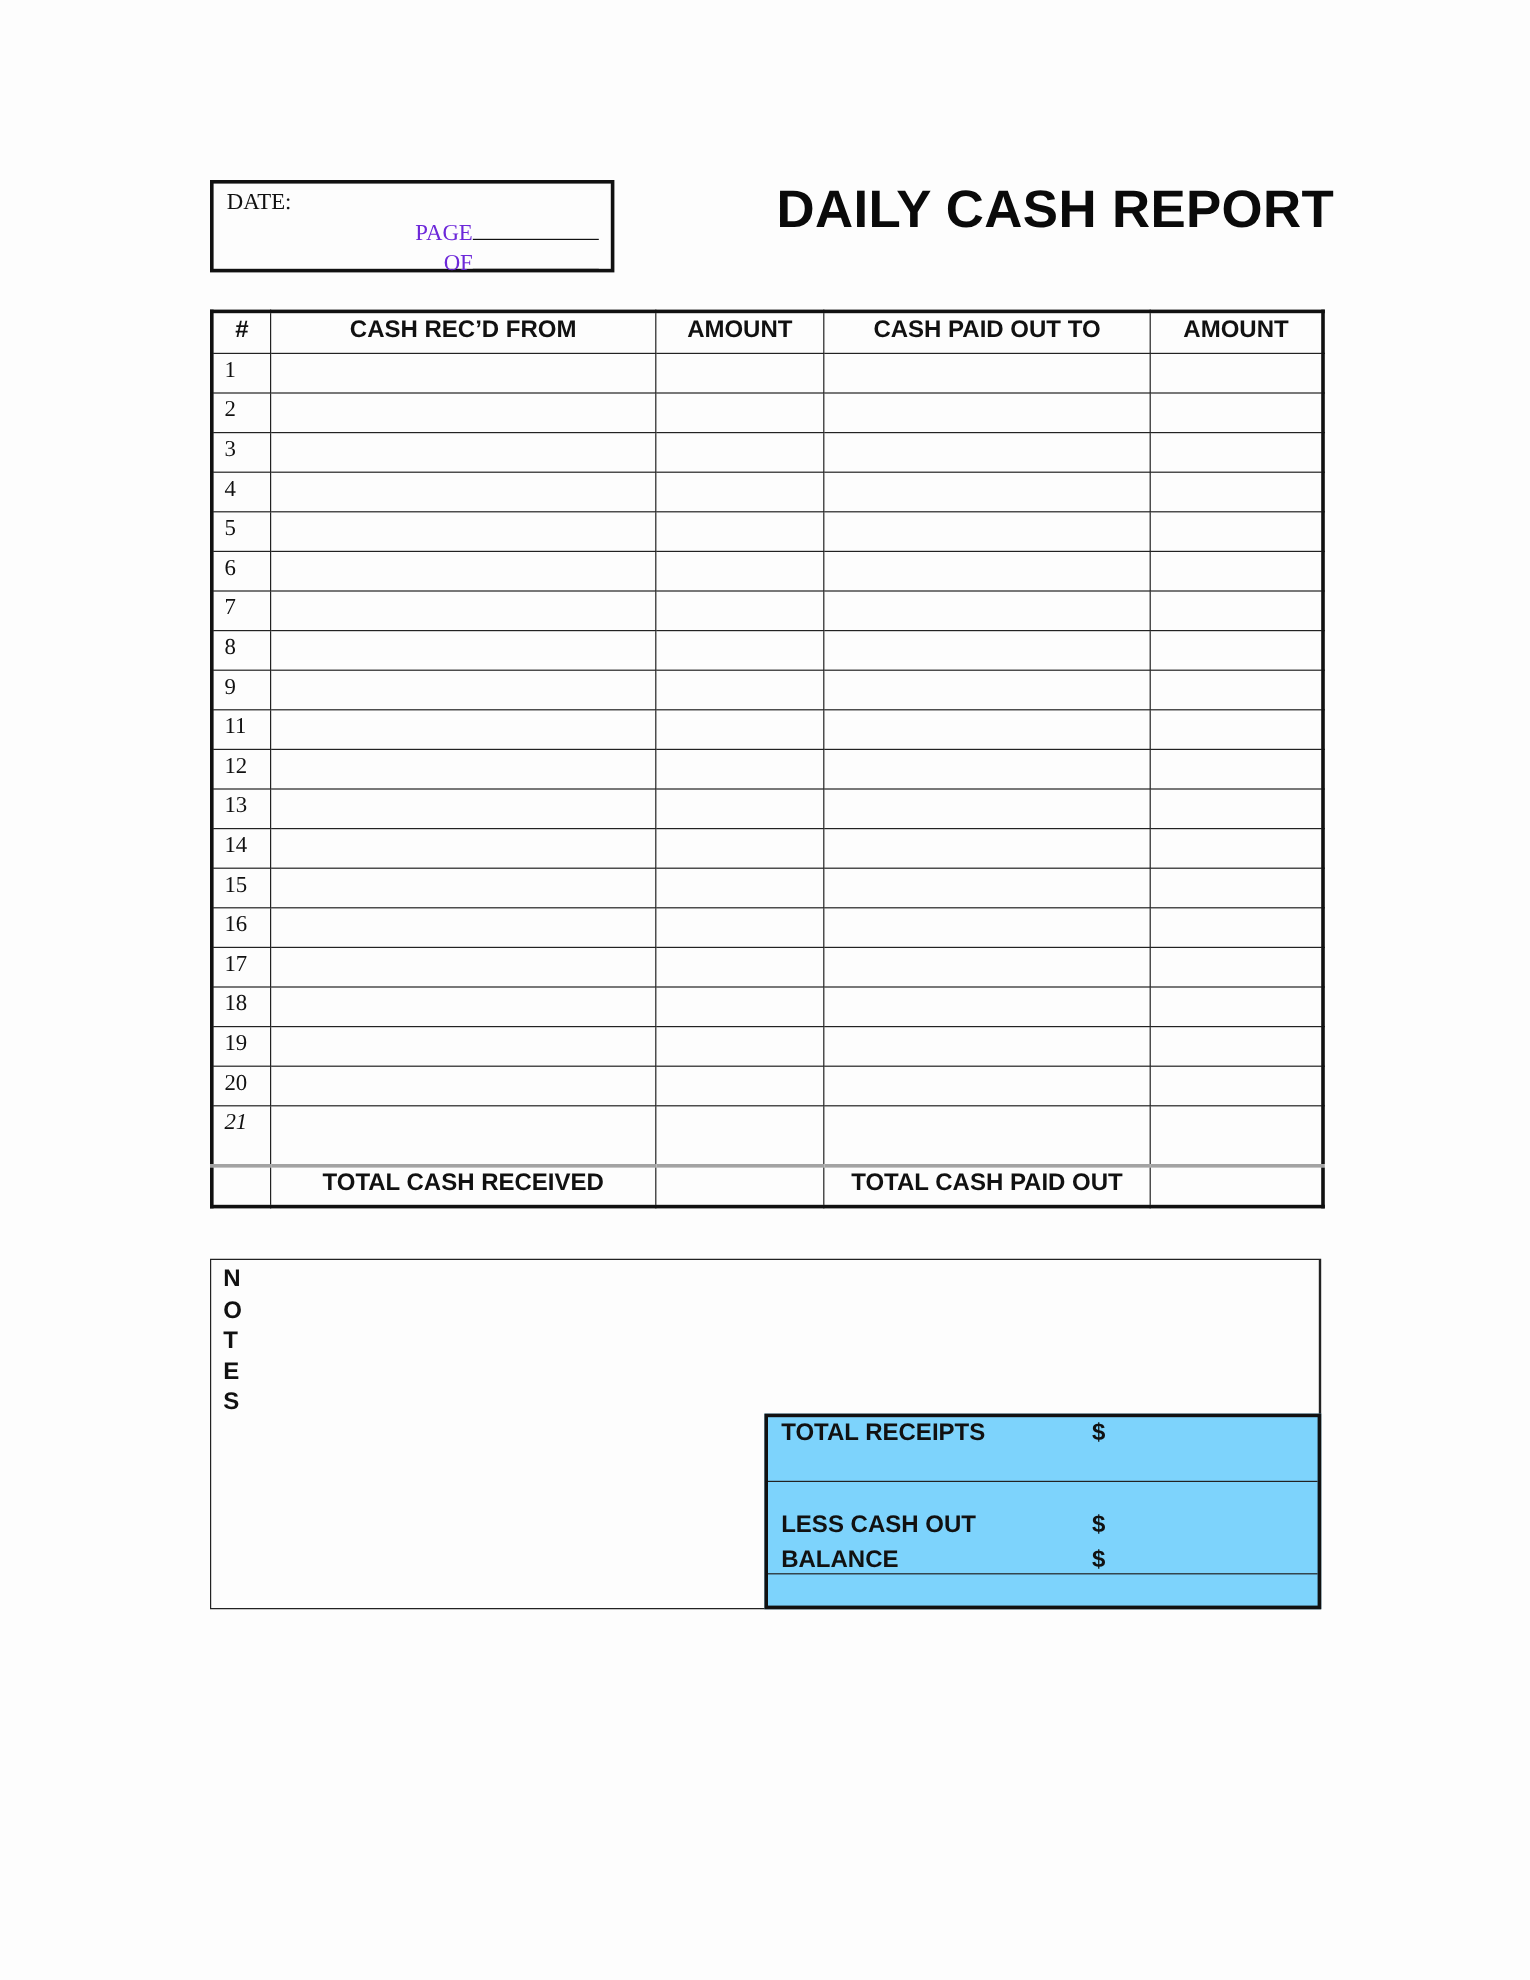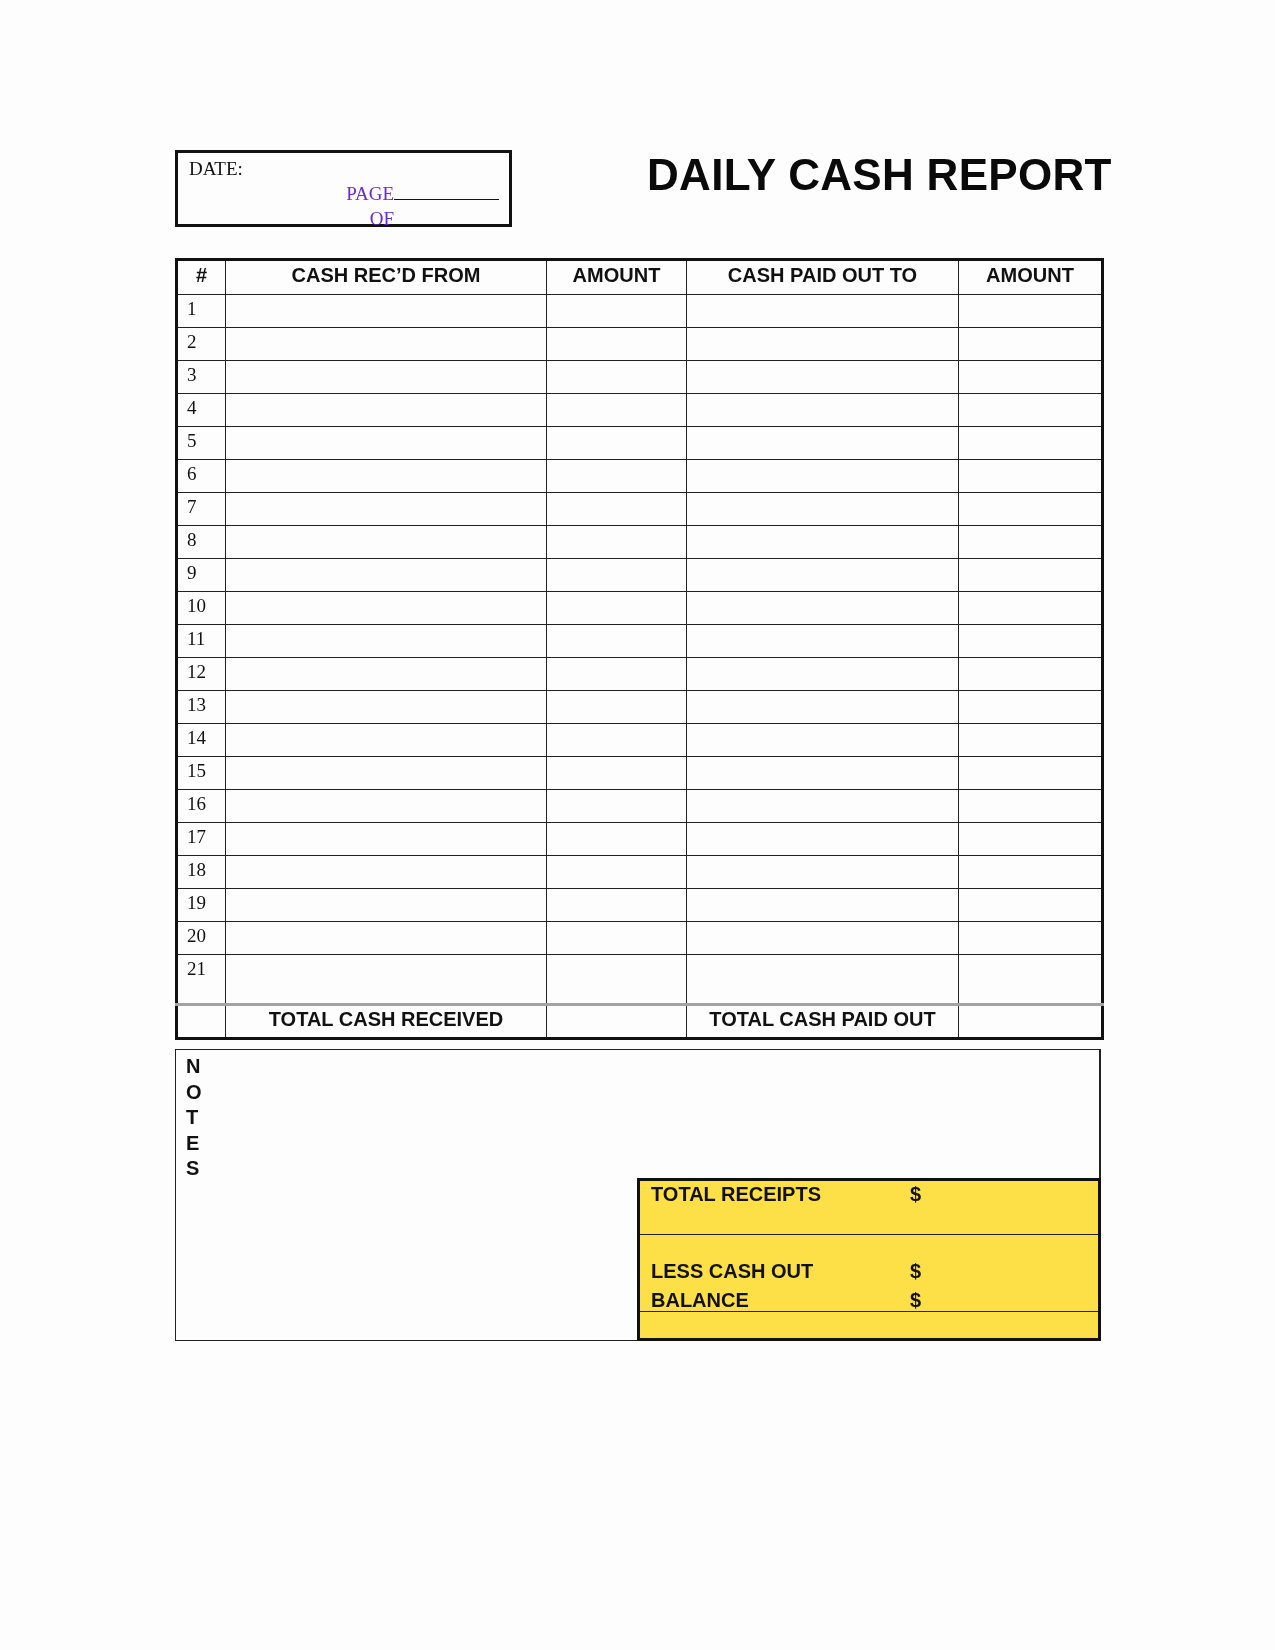--- a/index.html
+++ b/index.html
@@ -150,13 +150,6 @@
         <td></td>
       </tr>
       <tr style="height: 33px;">
-        <td class="num serif">10</td>
-        <td></td>
-        <td></td>
-        <td></td>
-        <td></td>
-      </tr>
-      <tr style="height: 33px;">
         <td class="num serif">11</td>
         <td></td>
         <td></td>

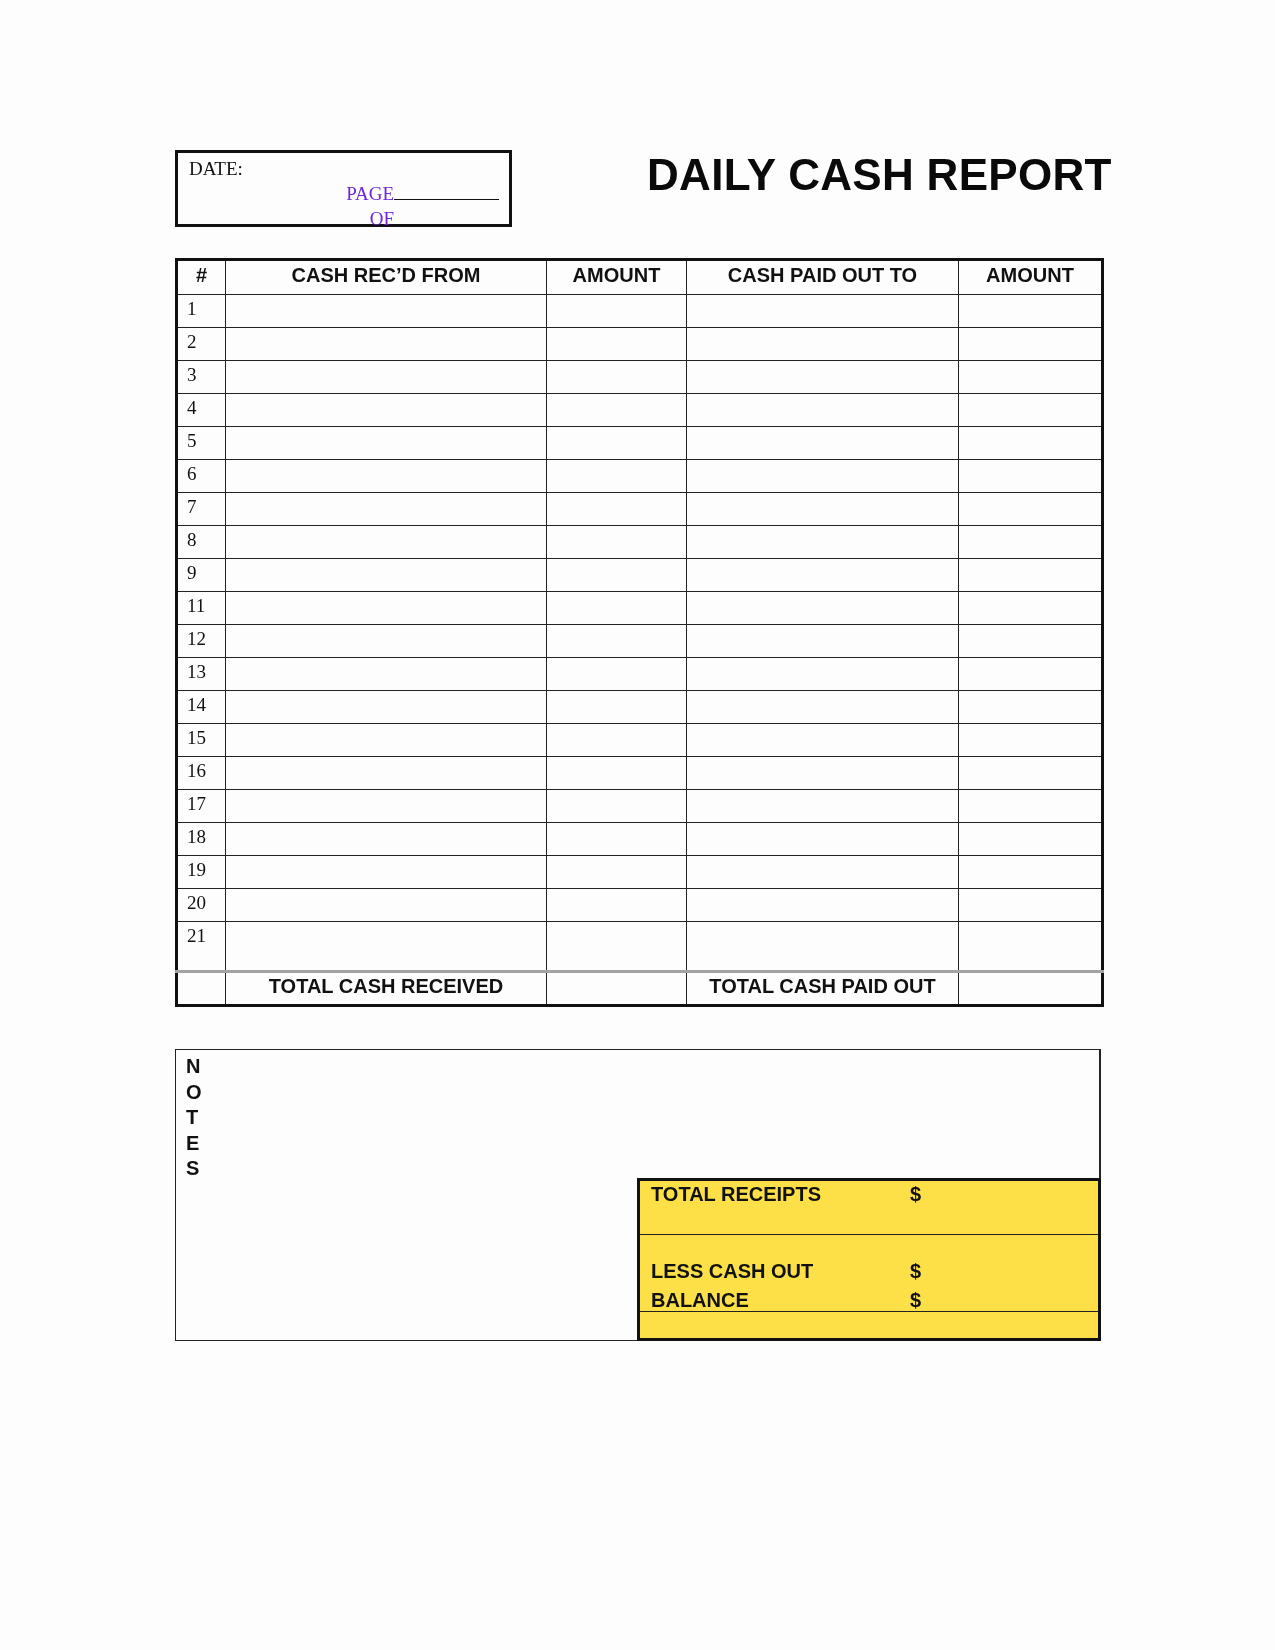--- a/index.html
+++ b/index.html
@@ -219,7 +219,7 @@
         <td></td>
         <td></td>
       </tr>
-      <tr style="height: 50px;">
+      <tr style="height: 50px; font-style: italic;">
         <td class="num serif">21</td>
         <td></td>
         <td></td>

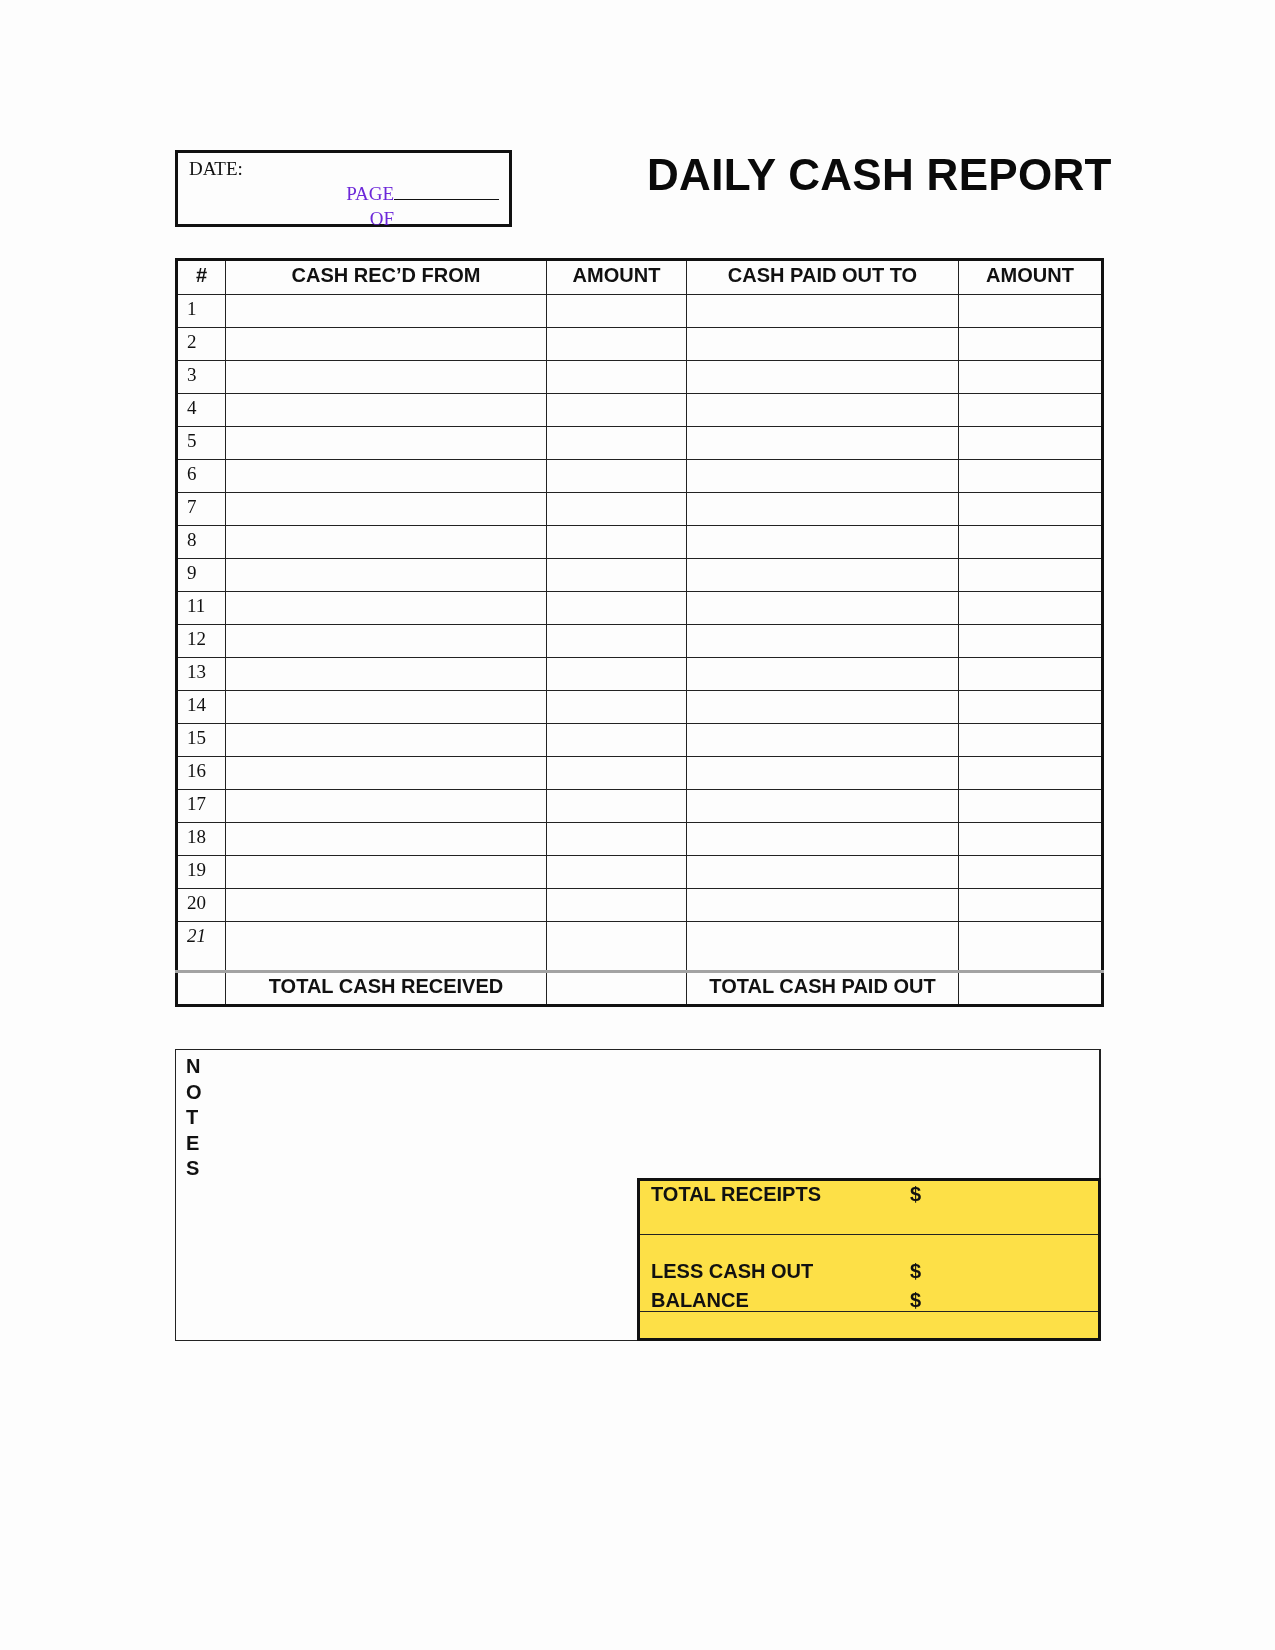--- a/index.html
+++ b/index.html
@@ -43,7 +43,7 @@
 
   .summary-box {
     position: absolute; left: 637px; top: 1178px; width: 464px; height: 163px;
-    border: 3px solid #111; box-sizing: border-box; background: #fde047;
+    border: 3px solid #111; box-sizing: border-box; background: #7dd3fc;
   }
   .sum-row { position: absolute; left: 0; right: 0; height: 53px; border-bottom: 1.5px solid #222; }
   .sum-row.r1 { top: 0; }

